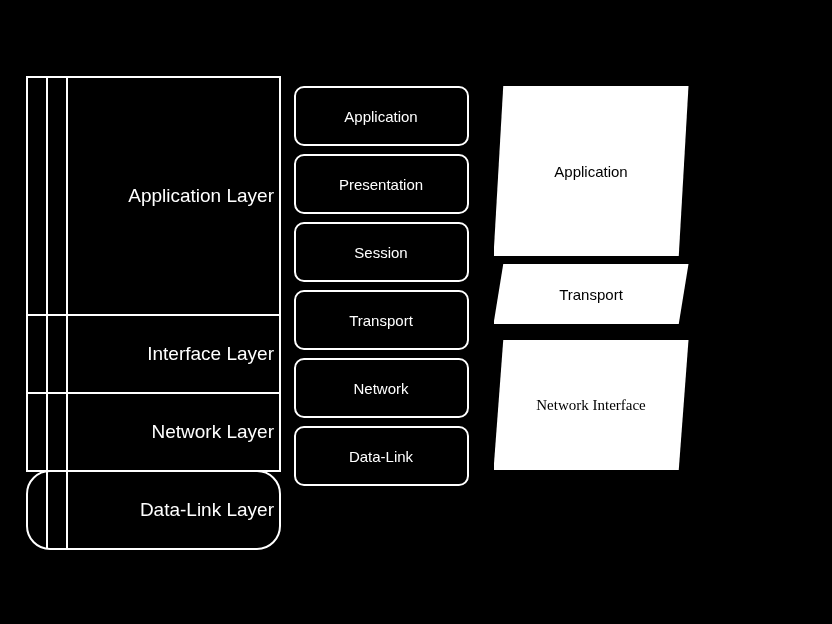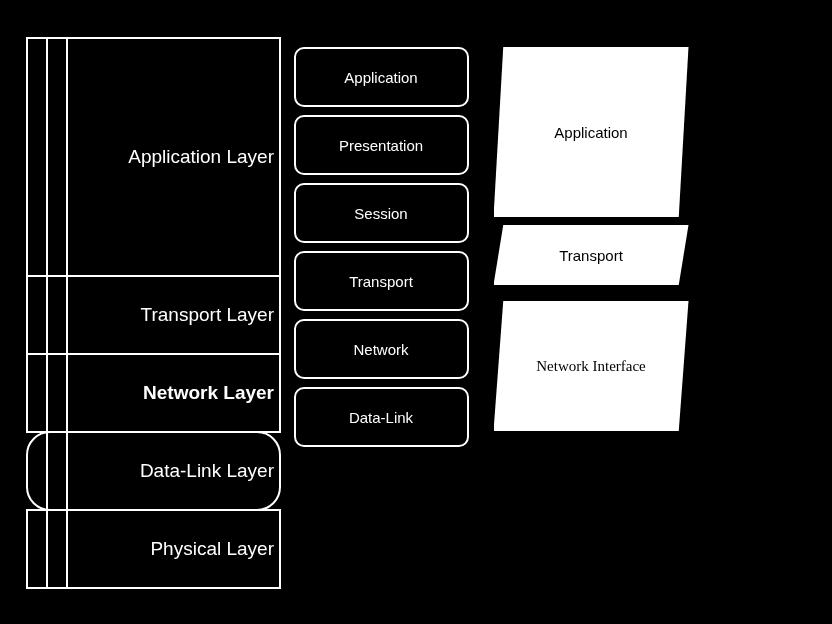--- a/index.html
+++ b/index.html
@@ -117,7 +117,7 @@
     <div class="left-row left-row-transport">
       <div class="v-stripe"></div>
       <div class="v-stripe2"></div>
-      <div class="row-text">Transport Layer</div>
+      <div class="row-text">Interface Layer</div>
     </div>
     <div class="left-row left-row-network">
       <div class="v-stripe"></div>

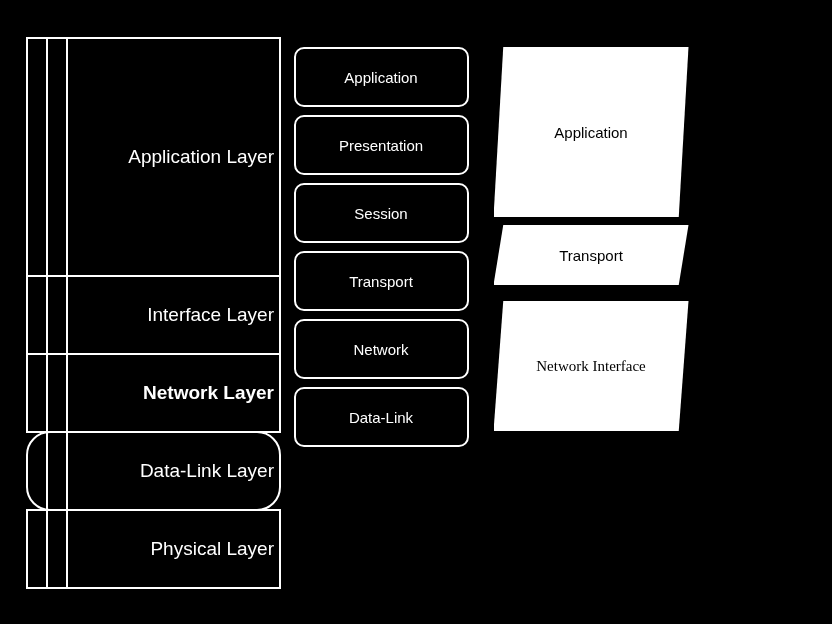--- a/index.html
+++ b/index.html
@@ -34,7 +34,7 @@
     }
     .left-row-app { height: 240px; }
     .left-row-transport { height: 80px; }
-    .left-row-network { height: 80px; font-weight: bold; }
+    .left-row-network { height: 80px; }
     .left-row-datalink { height: 80px; border-radius: 24px; }
     .left-row-physical { height: 80px; }
 

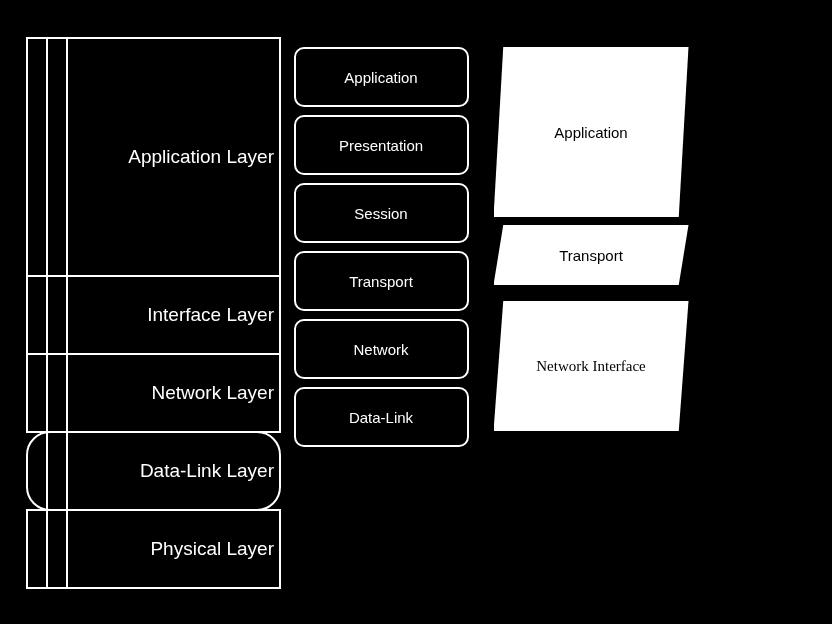--- a/index.html
+++ b/index.html
@@ -129,11 +129,6 @@
       <div class="v-stripe2"></div>
       <div class="row-text">Data-Link Layer</div>
     </div>
-    <div class="left-row left-row-physical">
-      <div class="v-stripe"></div>
-      <div class="v-stripe2"></div>
-      <div class="row-text">Physical Layer</div>
-    </div>
   </div>
 
   <div class="mid-rows">

